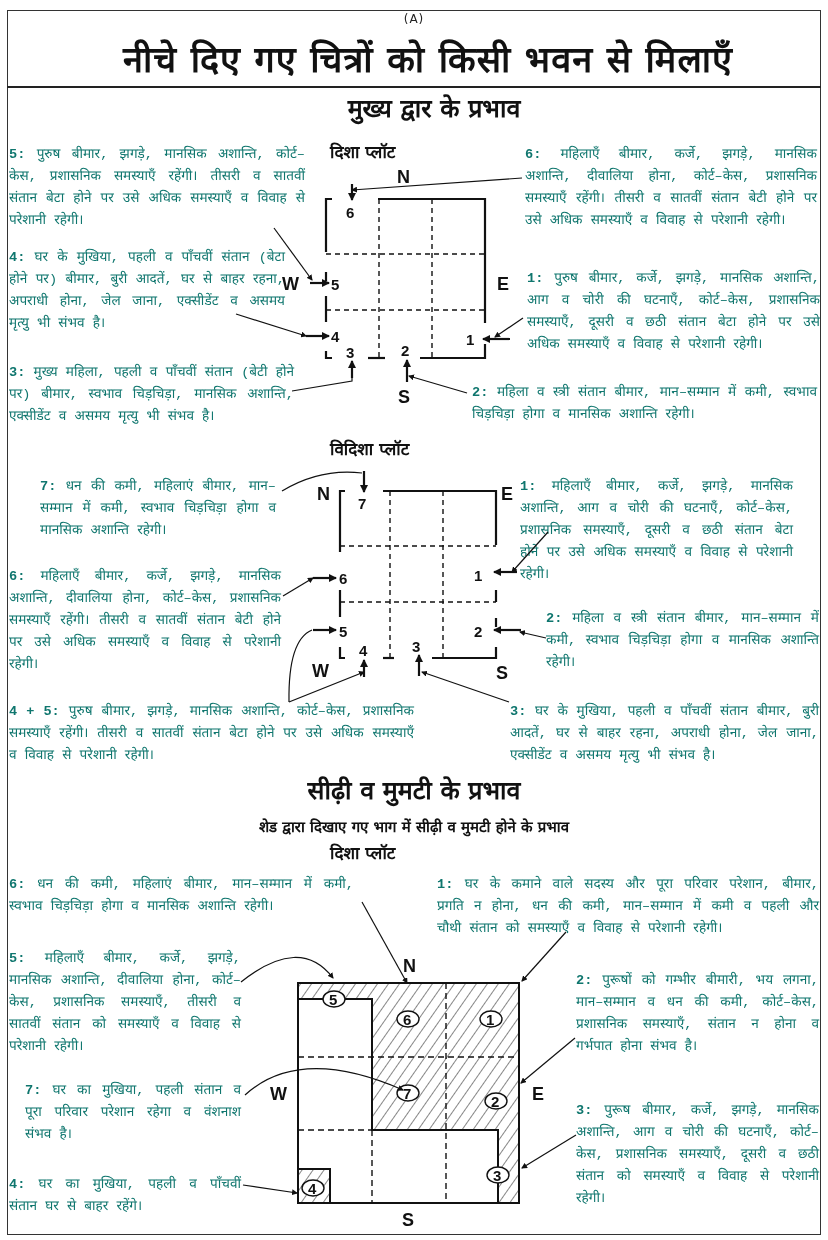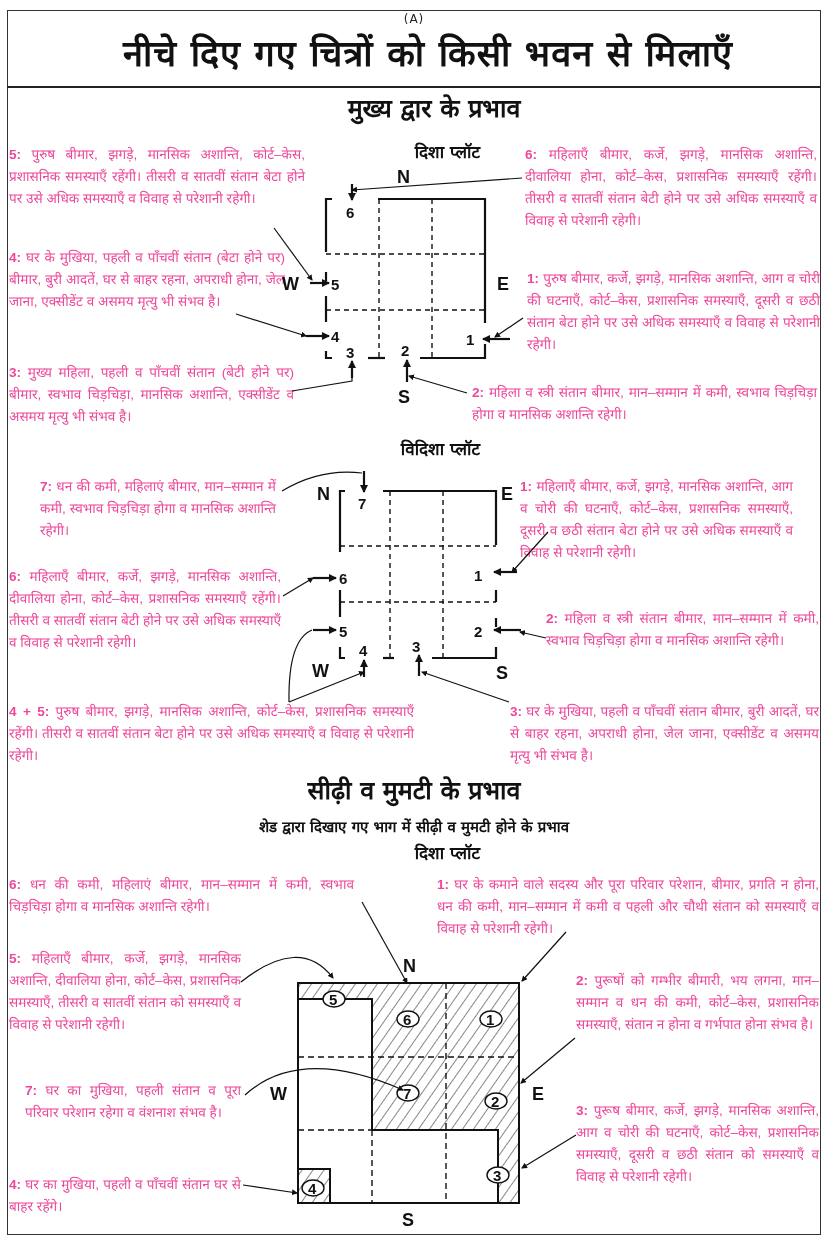--- a/index.html
+++ b/index.html
@@ -8,7 +8,7 @@
 
   .frame { position: absolute; left: 7px; top: 10px; width: 814px; height: 1225px; border: 1.5px solid #333; }
   .sheet-label { position: absolute; left: 0; top: 12px; width: 828px; text-align: center; font-size: 12px; letter-spacing: 1px; color: #222; }
-  .main-title { position: absolute; left: 7px; top: 25px; width: 814px; text-align: center; font-size: 36px; font-weight: bold; line-height: 58px; letter-spacing: 1px; white-space: nowrap; padding-left: 28px; }
+  .main-title { position: absolute; left: 7px; top: 31px; width: 814px; text-align: center; font-size: 36px; font-weight: bold; line-height: 58px; letter-spacing: 1px; white-space: nowrap; padding-left: 28px; }
   .title-rule { position: absolute; left: 7px; top: 86px; width: 814px; border-top: 2px solid #222; }
 
   .section-title { position: absolute; left: 7px; width: 814px; text-align: center; font-size: 25px; font-weight: bold; white-space: nowrap; }

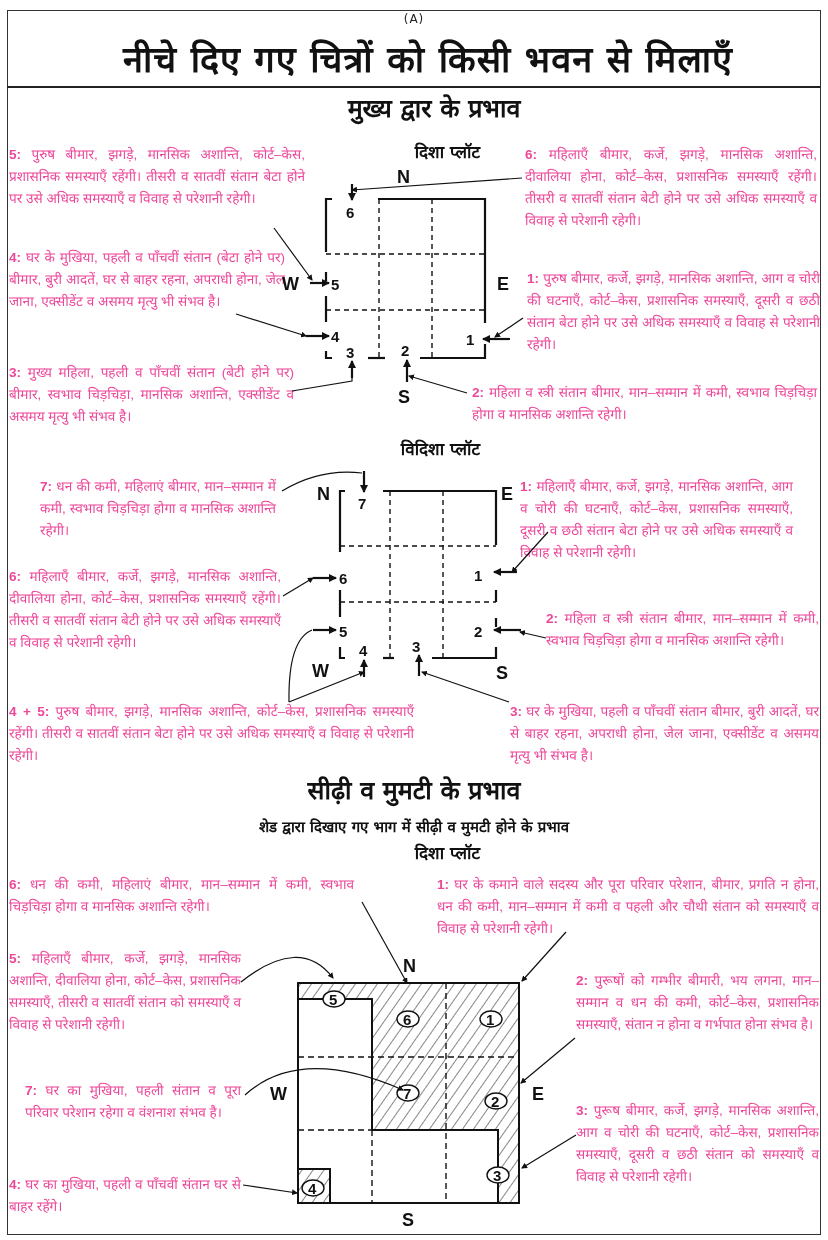--- a/index.html
+++ b/index.html
@@ -15,7 +15,7 @@
   .sub-title { position: absolute; left: 7px; width: 814px; text-align: center; font-size: 15px; font-weight: bold; white-space: nowrap; }
   .plot-title { position: absolute; text-align: right; font-size: 17px; font-weight: bold; white-space: nowrap; }
 
-  .para { position: absolute; font-family: Liberation Sans, sans-serif; font-size: 13.6px; line-height: 22px; text-align: justify; color: #ec4899; }
+  .para { position: absolute; font-family: Liberation Mono, monospace; font-size: 13.6px; line-height: 22px; text-align: justify; color: #0f766e; }
   .para .num { font-weight: bold; }
 
   svg.diagram { position: absolute; left: 0; top: 0; }

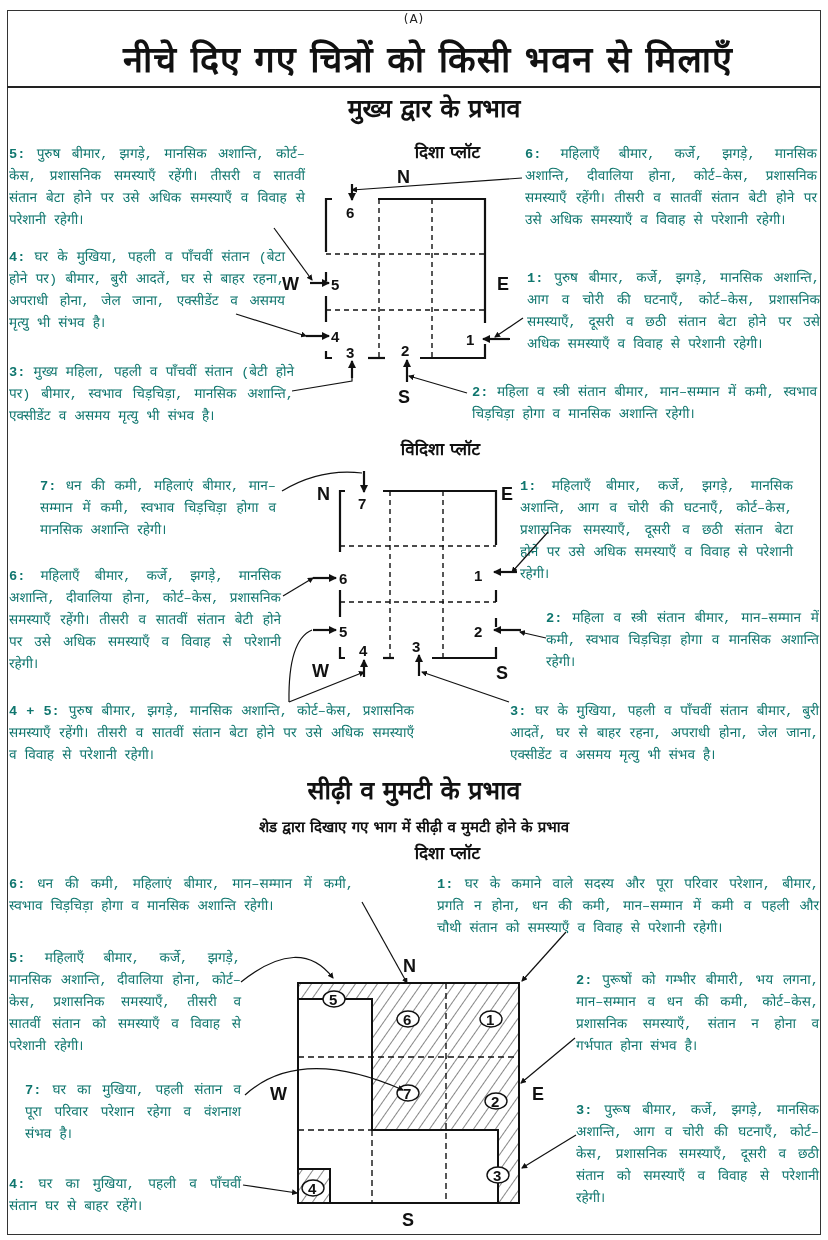--- a/index.html
+++ b/index.html
@@ -13,7 +13,7 @@
 
   .section-title { position: absolute; left: 7px; width: 814px; text-align: center; font-size: 25px; font-weight: bold; white-space: nowrap; }
   .sub-title { position: absolute; left: 7px; width: 814px; text-align: center; font-size: 15px; font-weight: bold; white-space: nowrap; }
-  .plot-title { position: absolute; text-align: right; font-size: 17px; font-weight: bold; white-space: nowrap; }
+  .plot-title { position: absolute; text-align: left; font-size: 17px; font-weight: bold; white-space: nowrap; }
 
   .para { position: absolute; font-family: Liberation Mono, monospace; font-size: 13.6px; line-height: 22px; text-align: justify; color: #0f766e; }
   .para .num { font-weight: bold; }

